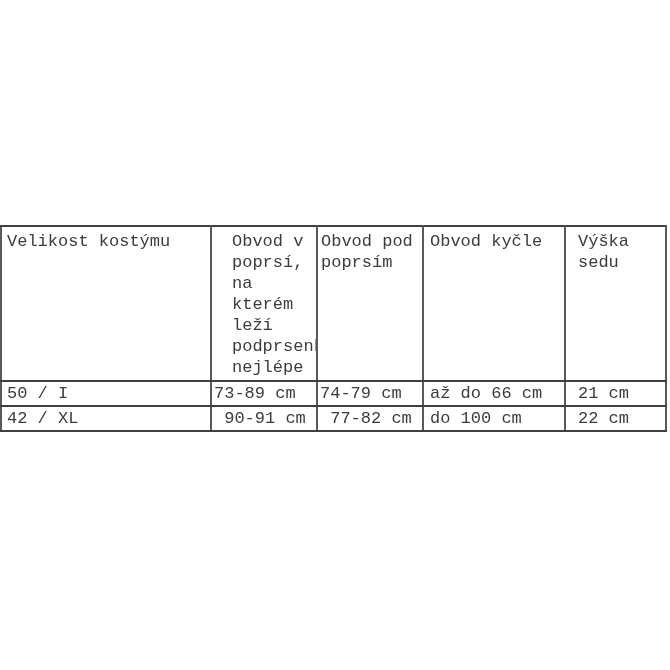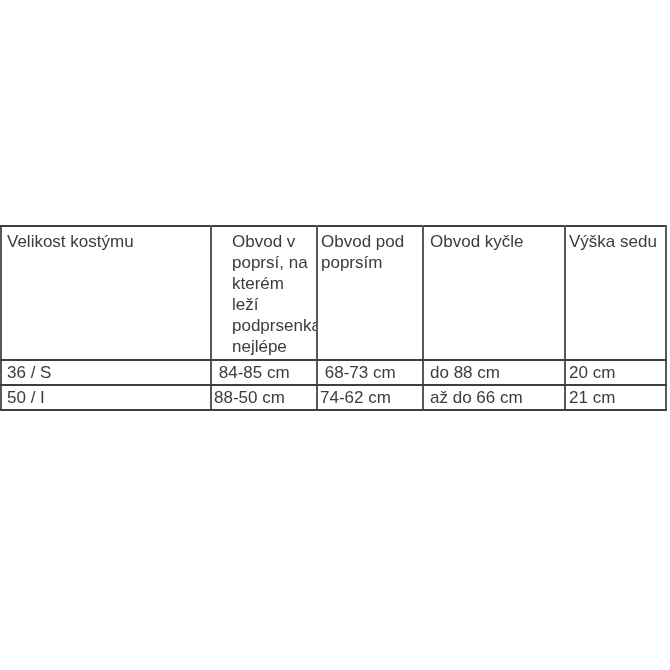--- a/index.html
+++ b/index.html
@@ -13,7 +13,7 @@
     height: 504px;
     background: #ffffff;
     overflow: hidden;
-    font-family: Liberation Sans, sans-serif;
+    font-family: Liberation Mono, monospace;
   }
   table.size-table {
     position: absolute;

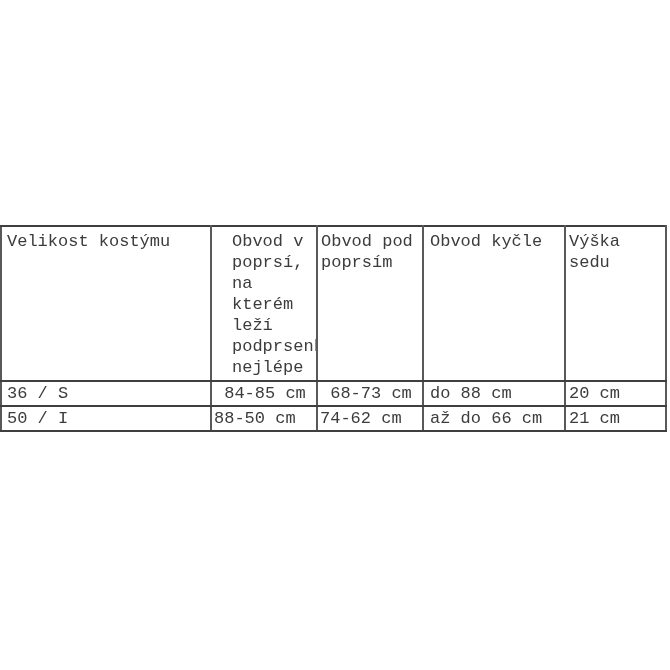--- a/index.html
+++ b/index.html
@@ -51,7 +51,7 @@
   .size-table th.cB { padding-left: 20px; }
   .size-table th.cC { }
   .size-table th.cD, .size-table td.cD { padding-left: 6px; }
-  .size-table th.cE, .size-table td.cE { padding-left: 3px; }
+  .size-table th.cE, .size-table td.cE { padding-left: 12px; }
   .size-table td.cB, .size-table td.cC { padding-left: 2px; }
 </style>
 </head>

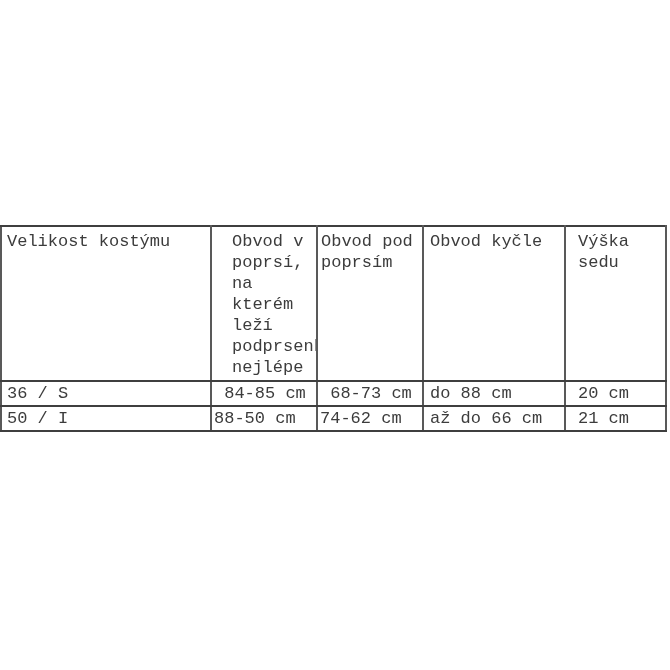--- a/index.html
+++ b/index.html
@@ -77,13 +77,6 @@
     </thead>
     <tbody>
       <tr>
-        <td class="cA">36 / S</td>
-        <td class="cB">&nbsp;84-85 cm</td>
-        <td class="cC">&nbsp;68-73 cm</td>
-        <td class="cD">do 88 cm</td>
-        <td class="cE">20 cm</td>
-      </tr>
-      <tr>
         <td class="cA">50 / I</td>
         <td class="cB">88-50 cm</td>
         <td class="cC">74-62 cm</td>

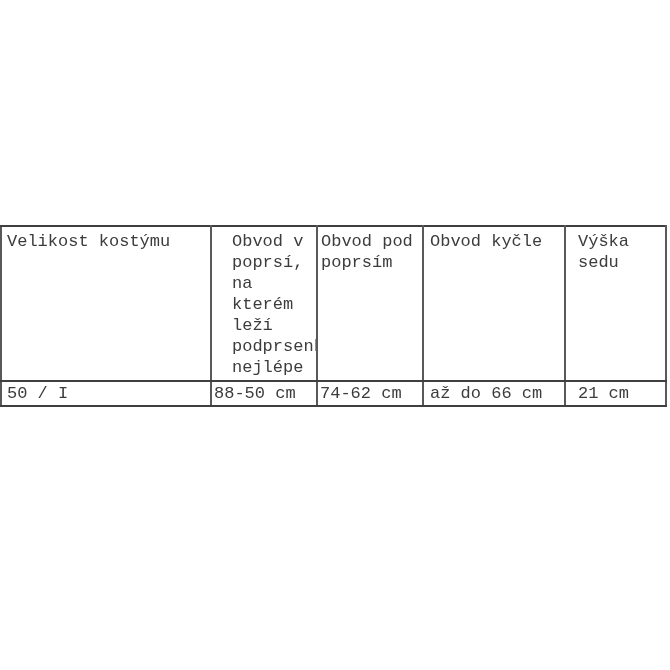--- a/index.html
+++ b/index.html
@@ -78,7 +78,7 @@
     <tbody>
       <tr>
         <td class="cA">50 / I</td>
-        <td class="cB">88-50 cm</td>
+        <td class="cB">73-89 cm</td>
         <td class="cC">74-62 cm</td>
         <td class="cD">až do 66 cm</td>
         <td class="cE">21 cm</td>

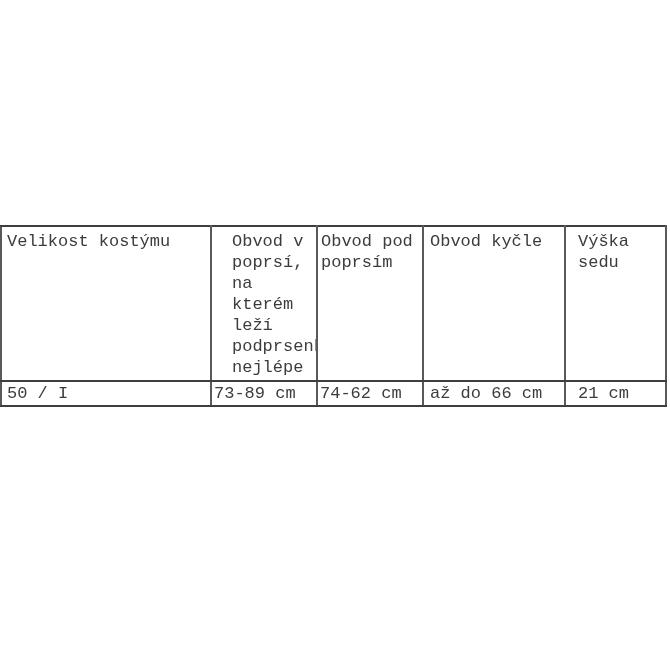--- a/index.html
+++ b/index.html
@@ -79,7 +79,7 @@
       <tr>
         <td class="cA">50 / I</td>
         <td class="cB">73-89 cm</td>
-        <td class="cC">74-62 cm</td>
+        <td class="cC">74-79 cm</td>
         <td class="cD">až do 66 cm</td>
         <td class="cE">21 cm</td>
       </tr>

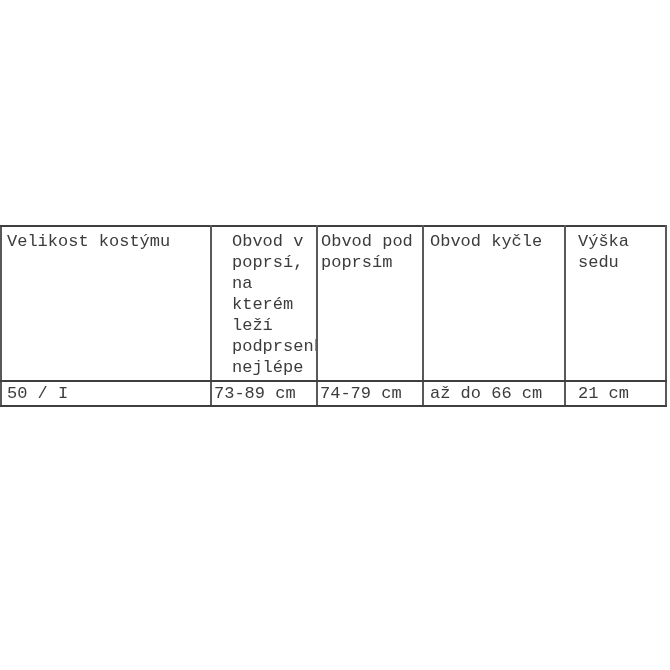--- a/index.html
+++ b/index.html
@@ -83,6 +83,13 @@
         <td class="cD">až do 66 cm</td>
         <td class="cE">21 cm</td>
       </tr>
+      <tr>
+        <td class="cA">42 / XL</td>
+        <td class="cB">&nbsp;90-91 cm</td>
+        <td class="cC">&nbsp;77-82 cm</td>
+        <td class="cD">do 100 cm</td>
+        <td class="cE">22 cm</td>
+      </tr>
     </tbody>
   </table>
 </div>

